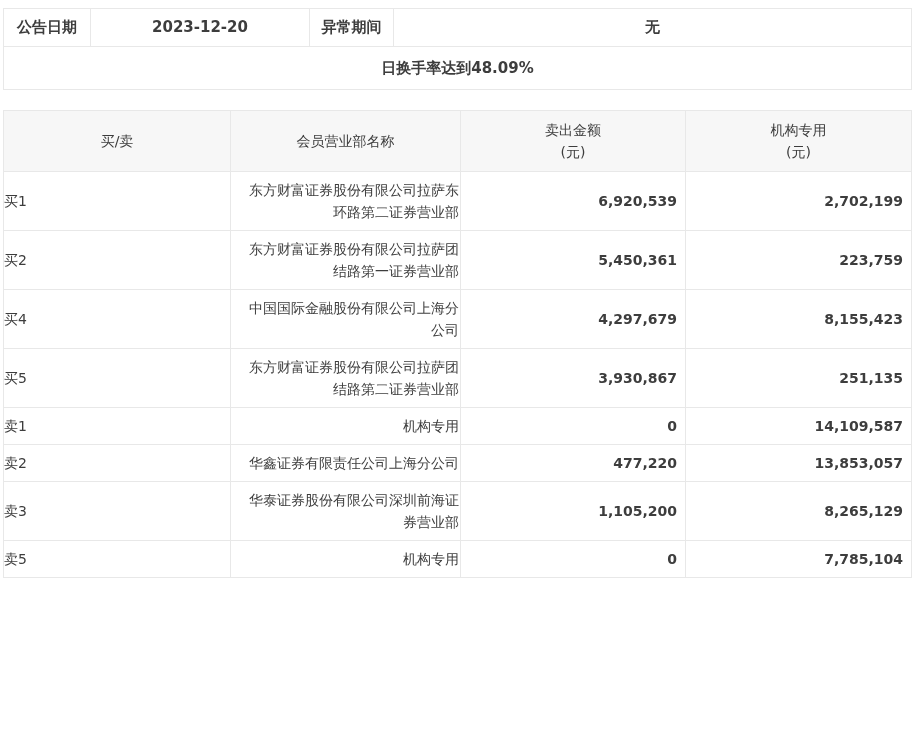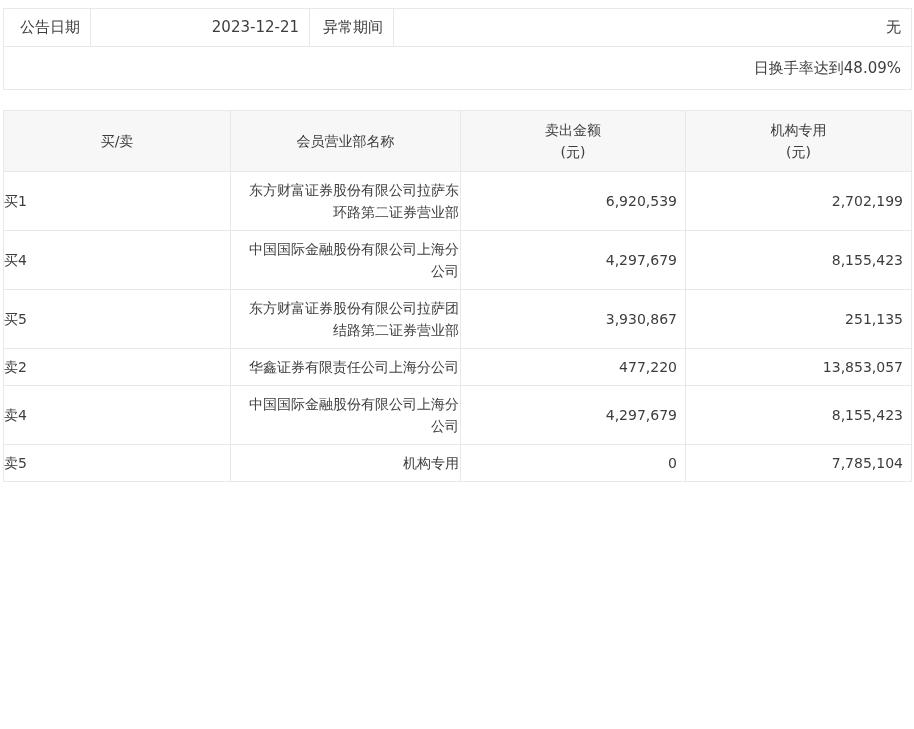--- a/index.html
+++ b/index.html
@@ -34,8 +34,8 @@
     font-size: 15px;
     line-height: 21px;
     padding: 0 10px;
-    text-align: right;
-    font-weight: normal;
+    text-align: center;
+    font-weight: bold;
     white-space: nowrap;
   }
   .info-table tr.r1 td { height: 37px; }

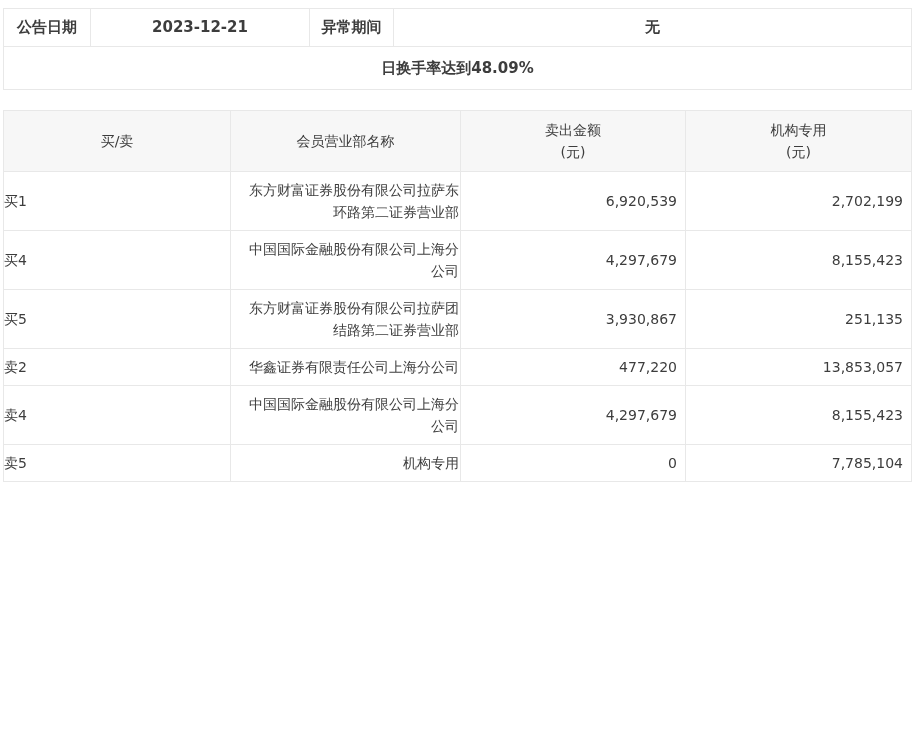--- a/index.html
+++ b/index.html
@@ -79,7 +79,7 @@
     <tbody>
         <tr class="r1">
       <td>公告日期</td>
-      <td>2023-12-21</td>
+      <td>2023-12-20</td>
       <td>异常期间</td>
       <td colspan="3">无</td>
     </tr>

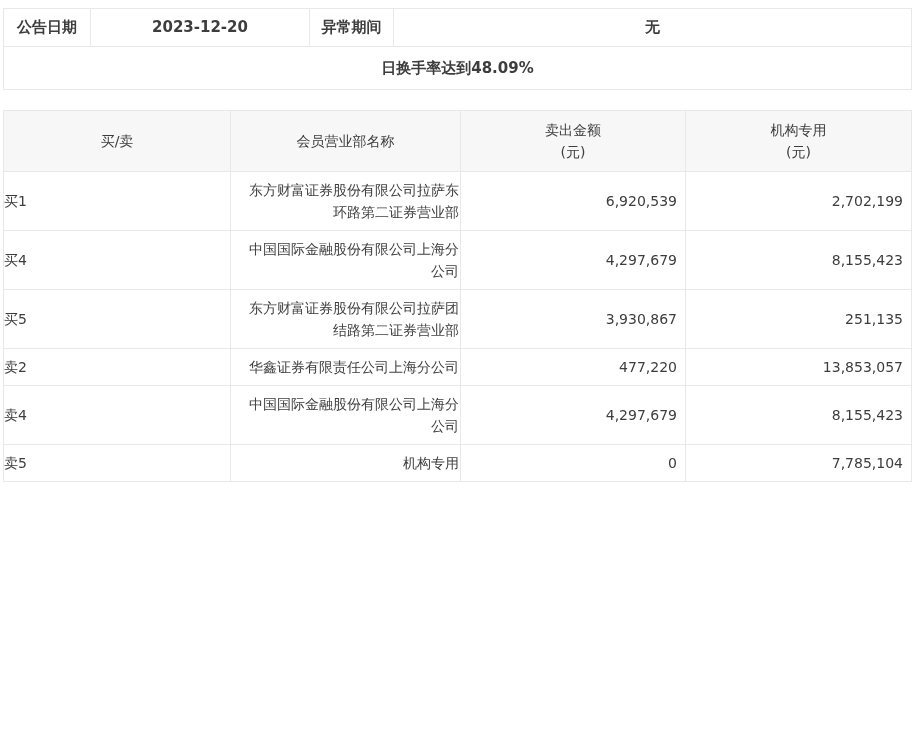--- a/index.html
+++ b/index.html
@@ -60,7 +60,7 @@
   }
   .cell-side   { text-align: left; }
   .cell-branch { text-align: right; padding-left: 6px !important; padding-right: 1px !important; }
-  .cell-amount { text-align: right; padding-right: 8px !important; }
+  .cell-amount { text-align: right; padding-right: 8px !important; font-weight: bold; }
 </style>
 </head>
 <body>

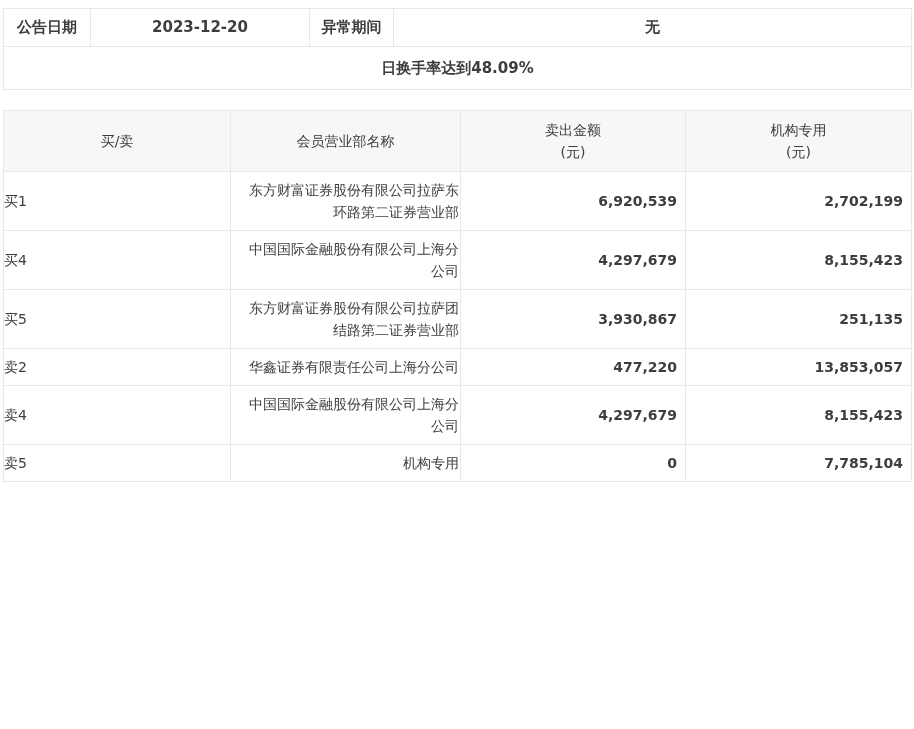--- a/index.html
+++ b/index.html
@@ -118,6 +118,12 @@
       <td class="cell-amount">2,702,199</td>
     </tr>
         <tr>
+      <td class="cell-side">买2</td>
+      <td class="cell-branch">东方财富证券股份有限公司拉萨团结路第一证券营业部</td>
+      <td class="cell-amount">5,450,361</td>
+      <td class="cell-amount">223,759</td>
+    </tr>
+        <tr>
       <td class="cell-side">买4</td>
       <td class="cell-branch">中国国际金融股份有限公司上海分公司</td>
       <td class="cell-amount">4,297,679</td>

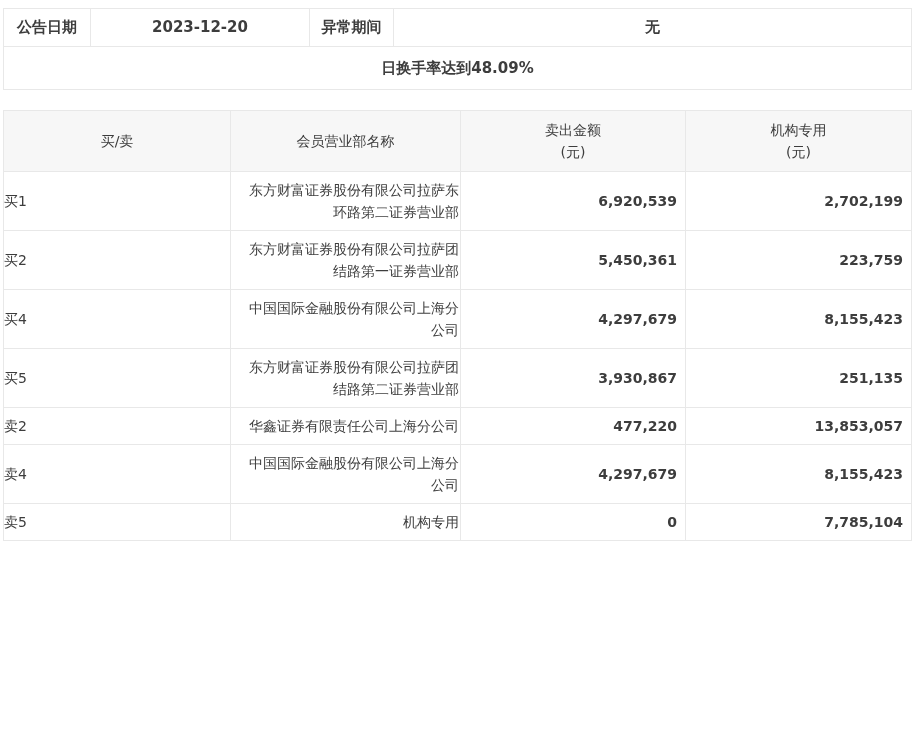--- a/index.html
+++ b/index.html
@@ -136,6 +136,12 @@
       <td class="cell-amount">251,135</td>
     </tr>
         <tr>
+      <td class="cell-side">卖1</td>
+      <td class="cell-branch">机构专用</td>
+      <td class="cell-amount">0</td>
+      <td class="cell-amount">14,109,587</td>
+    </tr>
+        <tr>
       <td class="cell-side">卖2</td>
       <td class="cell-branch">华鑫证券有限责任公司上海分公司</td>
       <td class="cell-amount">477,220</td>

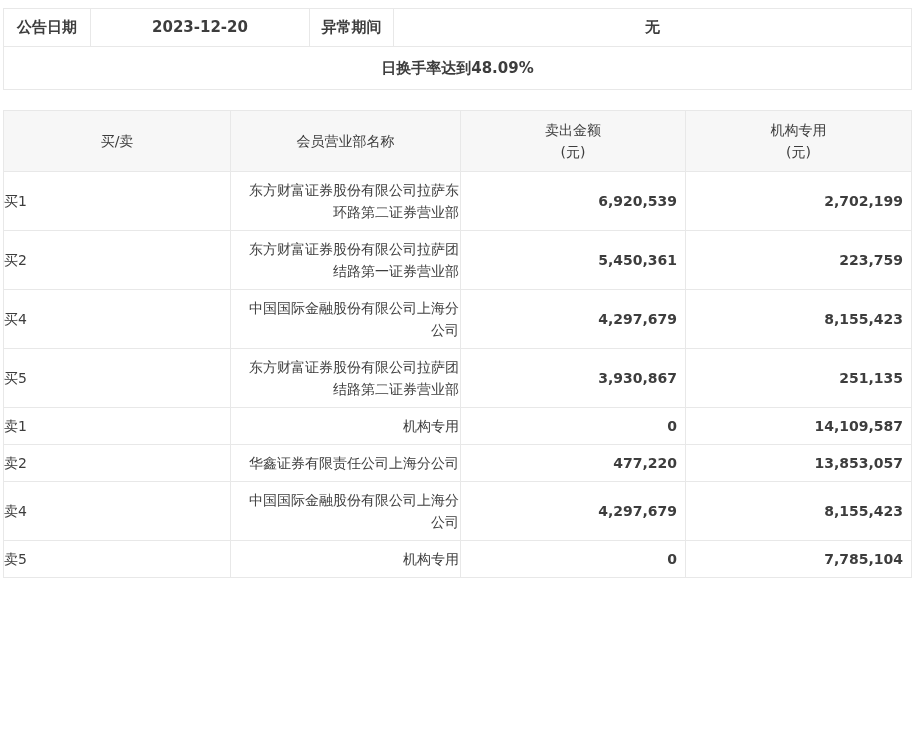--- a/index.html
+++ b/index.html
@@ -148,6 +148,12 @@
       <td class="cell-amount">13,853,057</td>
     </tr>
         <tr>
+      <td class="cell-side">卖3</td>
+      <td class="cell-branch">华泰证券股份有限公司深圳前海证券营业部</td>
+      <td class="cell-amount">1,105,200</td>
+      <td class="cell-amount">8,265,129</td>
+    </tr>
+        <tr>
       <td class="cell-side">卖4</td>
       <td class="cell-branch">中国国际金融股份有限公司上海分公司</td>
       <td class="cell-amount">4,297,679</td>

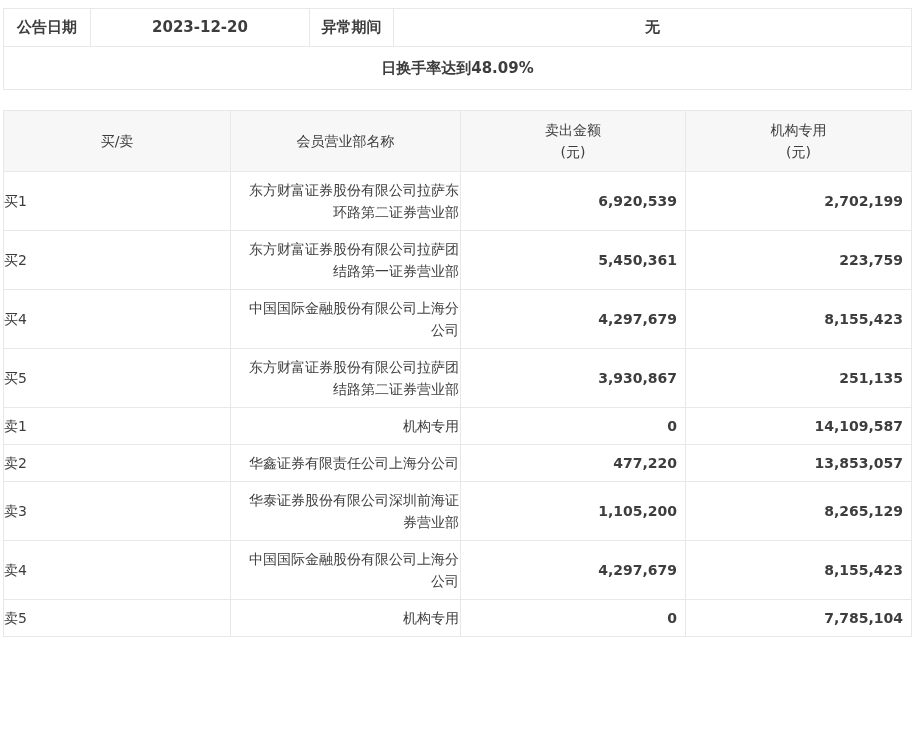--- a/index.html
+++ b/index.html
@@ -154,12 +154,6 @@
       <td class="cell-amount">8,265,129</td>
     </tr>
         <tr>
-      <td class="cell-side">卖4</td>
-      <td class="cell-branch">中国国际金融股份有限公司上海分公司</td>
-      <td class="cell-amount">4,297,679</td>
-      <td class="cell-amount">8,155,423</td>
-    </tr>
-        <tr>
       <td class="cell-side">卖5</td>
       <td class="cell-branch">机构专用</td>
       <td class="cell-amount">0</td>

